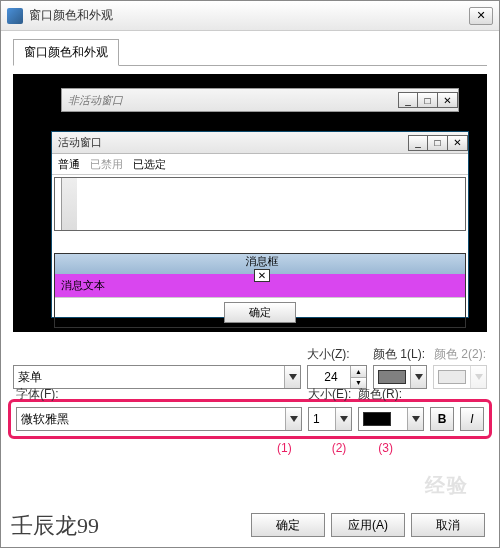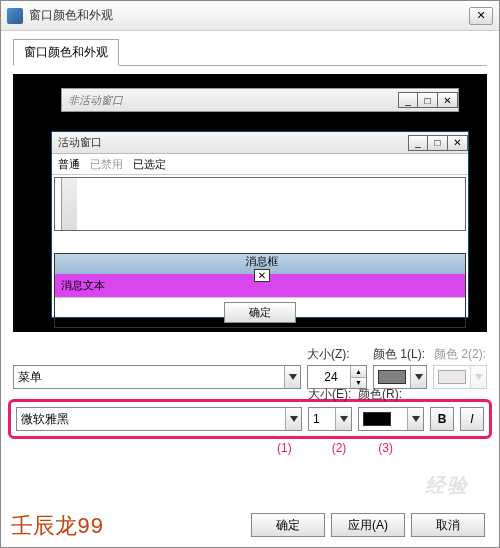--- a/index.html
+++ b/index.html
@@ -160,6 +160,7 @@
     <div class="highlight">
       <div class="form-row" style="margin-top:0">
         <div class="fld" style="flex:1">
+          <label style="margin-top:-20px;position:relative;top:-2px">字体(F):</label>
           <div class="select">
             <span>微软雅黑</span>
             <div class="arrow">

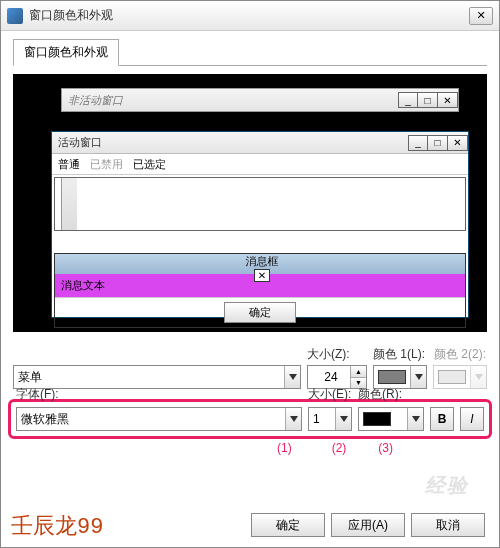--- a/index.html
+++ b/index.html
@@ -53,7 +53,7 @@
 .footer { position: absolute; bottom: 10px; right: 14px; display: flex; gap: 6px; }
 .footer button { width: 74px; height: 24px; font-size: 12px; border: 1px solid #888; background: linear-gradient(#fff,#e0e0e0); cursor: pointer; }
 .watermark { position: absolute; bottom: 6px; left: 10px; font-size: 22px; color: #c2410c; font-family: Liberation Mono, monospace; }
-.faint-wm { position: absolute; bottom: 48px; right: 30px; font-size: 20px; color: rgba(160,160,160,0.3); font-weight: bold; letter-spacing: 2px; font-style: italic; }
+.faint-wm { position: absolute; bottom: 48px; right: 30px; font-size: 20px; color: rgba(160,160,160,0.3); font-weight: bold; letter-spacing: 2px; }
 svg.tri { width: 8px; height: 6px; }
 </style>
 </head>

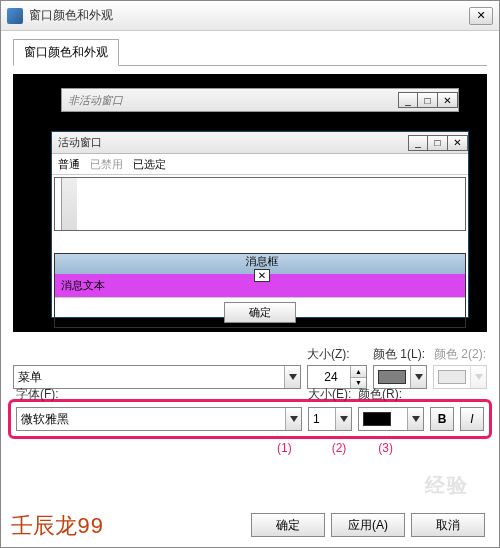--- a/index.html
+++ b/index.html
@@ -52,7 +52,7 @@
 .annotations span:nth-child(3){ margin-left: 32px; }
 .footer { position: absolute; bottom: 10px; right: 14px; display: flex; gap: 6px; }
 .footer button { width: 74px; height: 24px; font-size: 12px; border: 1px solid #888; background: linear-gradient(#fff,#e0e0e0); cursor: pointer; }
-.watermark { position: absolute; bottom: 6px; left: 10px; font-size: 22px; color: #c2410c; font-family: Liberation Mono, monospace; }
+.watermark { position: absolute; bottom: 6px; left: 10px; font-size: 22px; color: #404040; font-family: Liberation Serif, serif; }
 .faint-wm { position: absolute; bottom: 48px; right: 30px; font-size: 20px; color: rgba(160,160,160,0.3); font-weight: bold; letter-spacing: 2px; }
 svg.tri { width: 8px; height: 6px; }
 </style>

